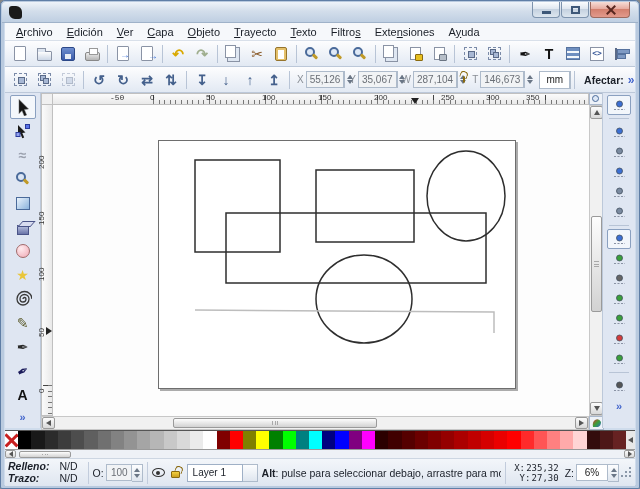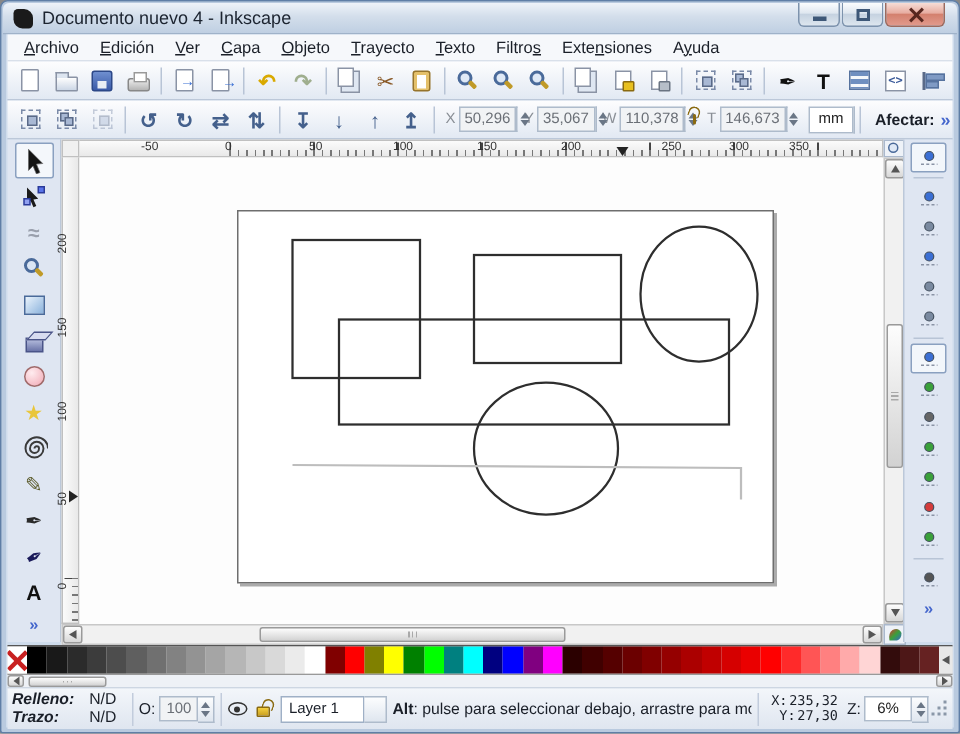--- a/index.html
+++ b/index.html
@@ -178,7 +178,6 @@
 
   <div class="titlebar">
     <span class="app-icon"></span>
-    <span class="title">Documento nuevo 4 - Inkscape</span>
     <div class="winbtns">
       <div class="wbtn">
           <span class="g-min"></span>

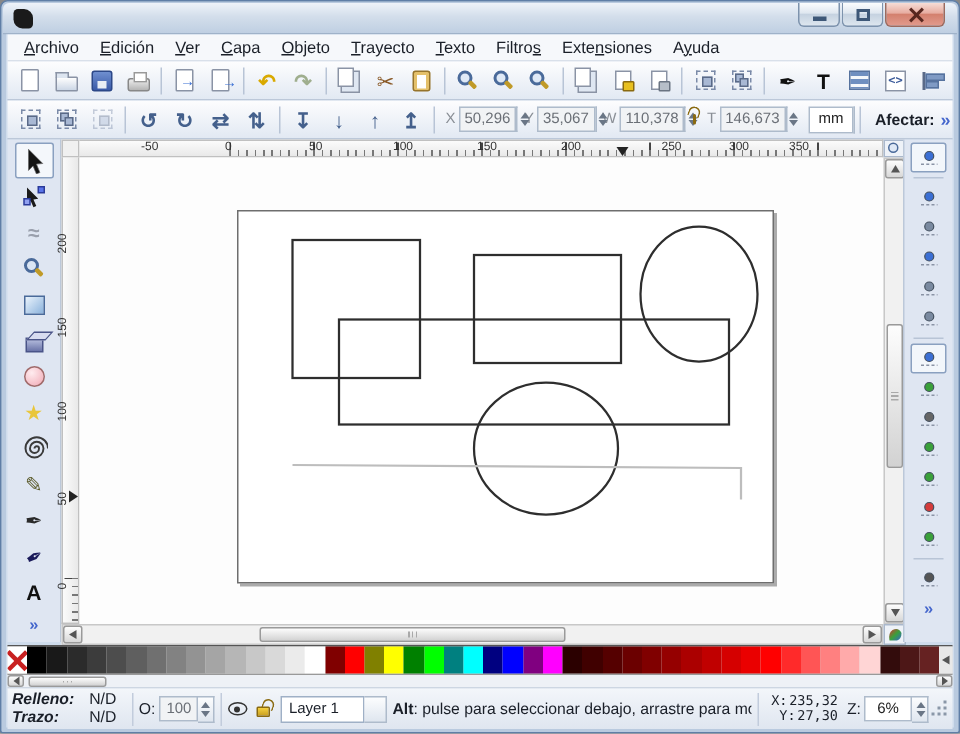--- a/index.html
+++ b/index.html
@@ -331,7 +331,7 @@
       </span>
     <span class="tsep"></span>
     <span class="flabel">X</span>
-    <span class="field w44">50,296</span>
+    <span class="field w44">55,126</span>
       <span class="spin"></span>
     <span class="flabel">Y</span>
     <span class="field w44">35,067</span>

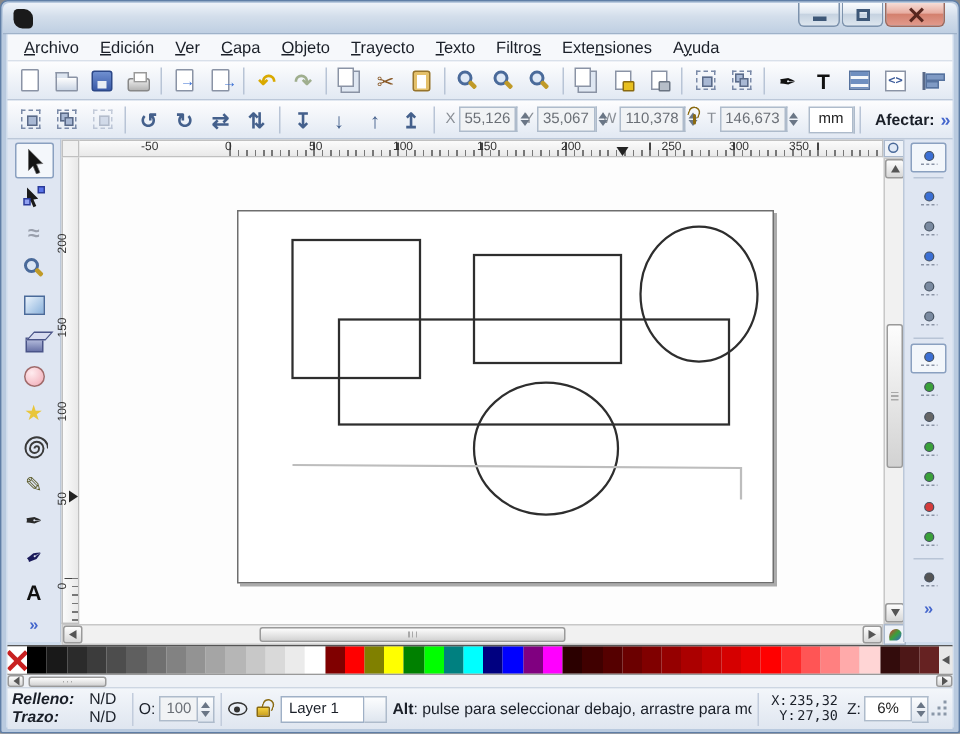--- a/index.html
+++ b/index.html
@@ -337,7 +337,7 @@
     <span class="field w44">35,067</span>
       <span class="spin"></span>
     <span class="flabel">W</span>
-    <span class="field w50">110,378</span>
+    <span class="field w50">287,104</span>
       <span class="spin"></span>
     <span class="ic-lock" style="margin:0 3px 0 5px;"></span>
     <span class="flabel">T</span>

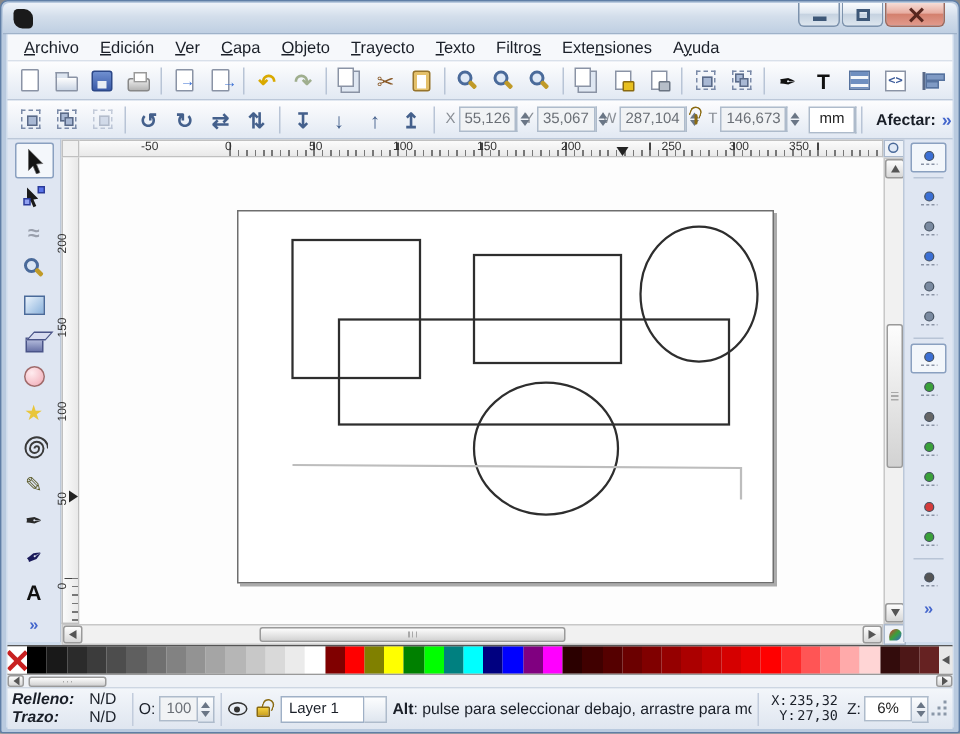--- a/index.html
+++ b/index.html
@@ -410,7 +410,7 @@
   <div class="main">
     <div class="ruler-corner"></div>
     <div class="hruler" id="hruler">
-        <span class="rlabel" style="left: 41px;">-50</span>
+        <span class="rlabel" style="left: 57px; font-family: Liberation Mono, monospace;">-50</span>
         <span class="rlabel" style="left: 97px;">0</span>
         <span class="rlabel" style="left: 153px;">50</span>
         <span class="rlabel" style="left: 209px;">100</span>

